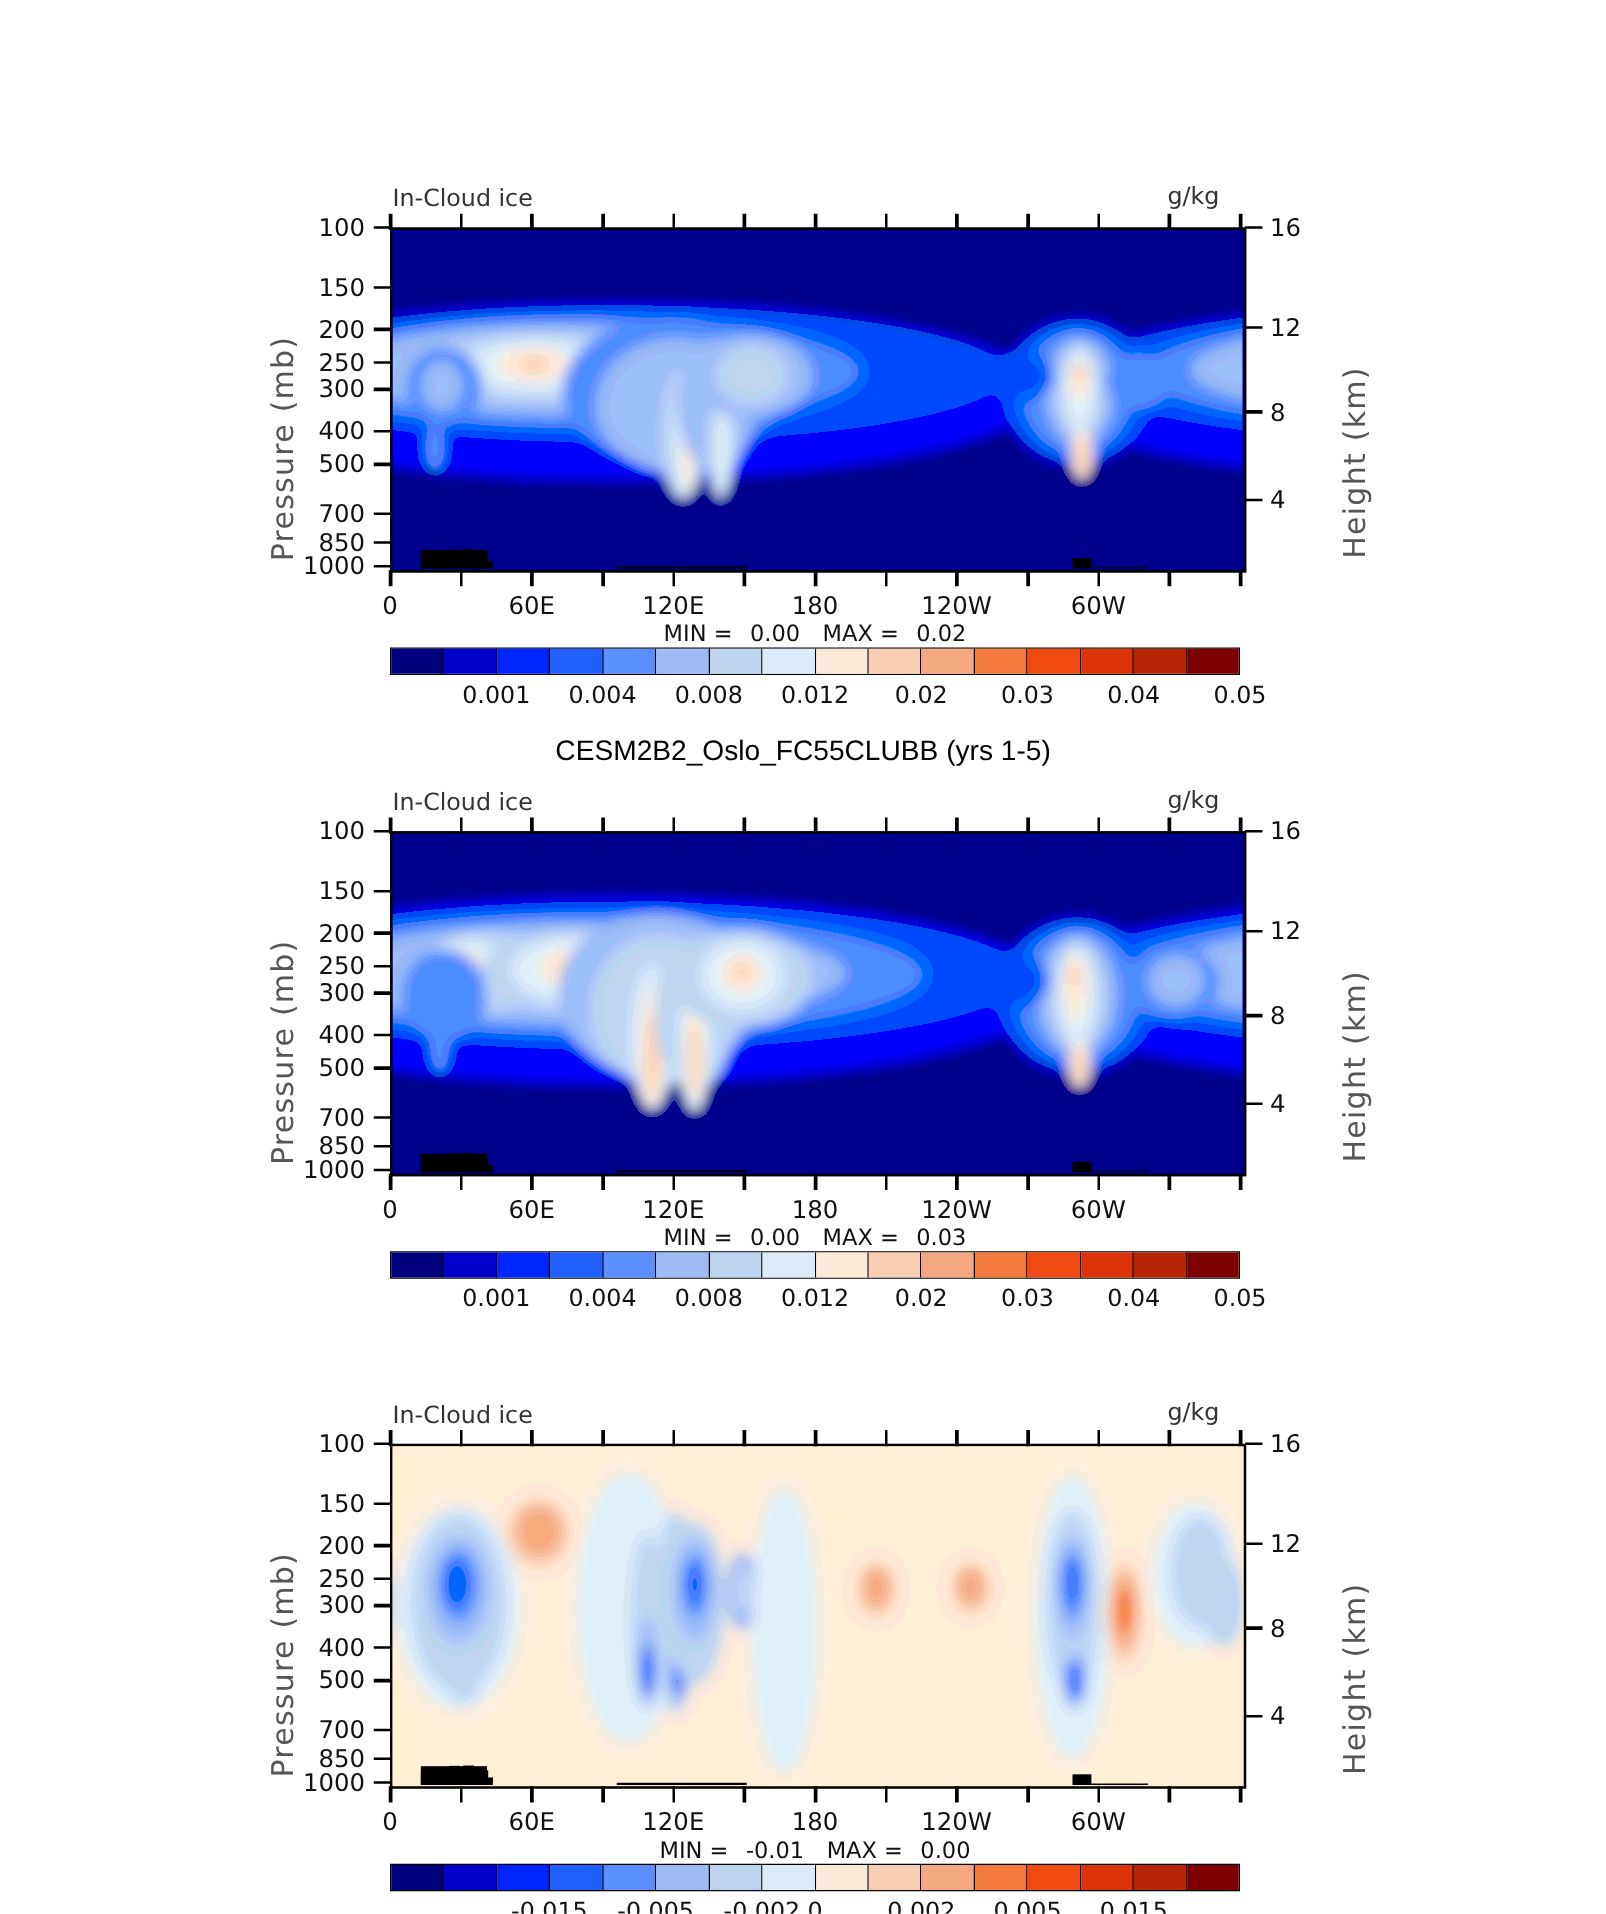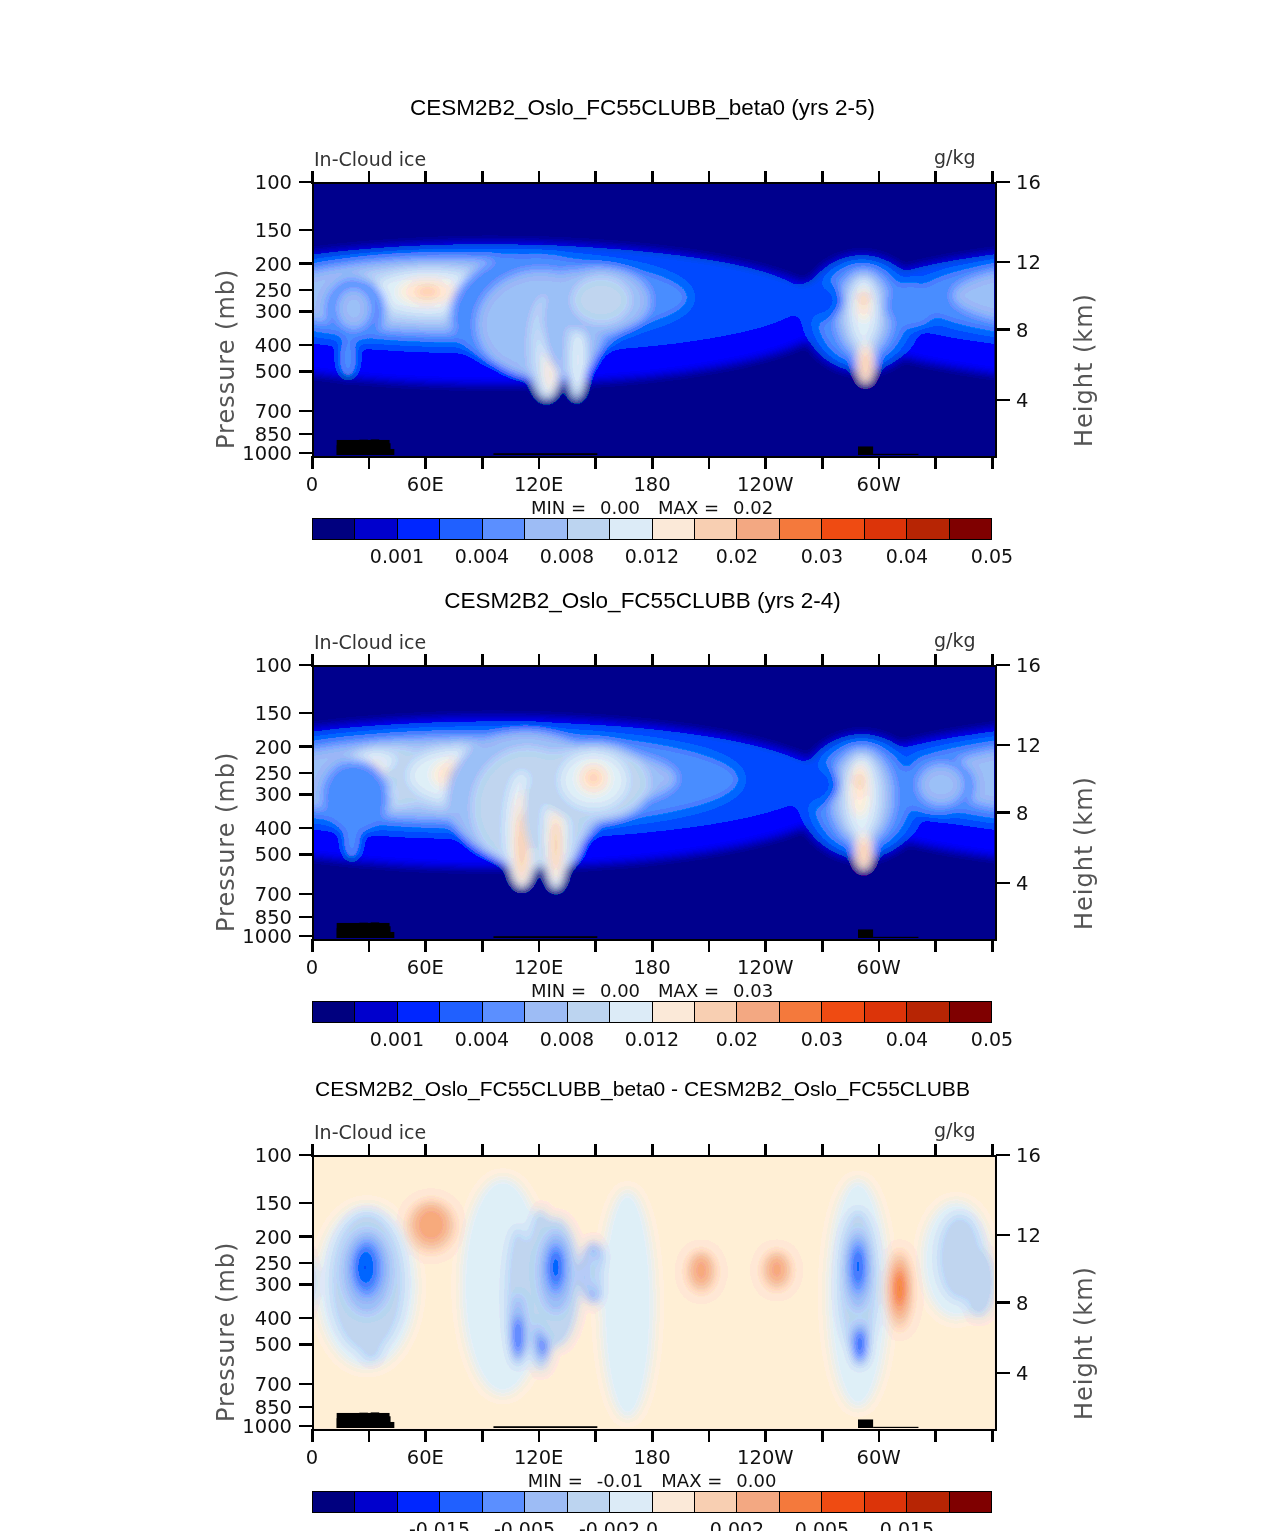--- a/index.html
+++ b/index.html
@@ -51,7 +51,6 @@
 <body>
 
 <div class="fig" id="fig">
-    <div class="ptitle" style="top: 95px;">CESM2B2_Oslo_FC55CLUBB_beta0 (yrs 2-5)</div>
     <div class="ptitle" style="top: 588px;">CESM2B2_Oslo_FC55CLUBB (yrs 2-4)</div>
     <div class="ptitle small" style="top: 1077px;">CESM2B2_Oslo_FC55CLUBB_beta0 - CESM2B2_Oslo_FC55CLUBB</div>
     <div class="panelbox" style="left: 312px; top: 182px; width: 685px; height: 276px; background: rgb(0, 0, 143);">

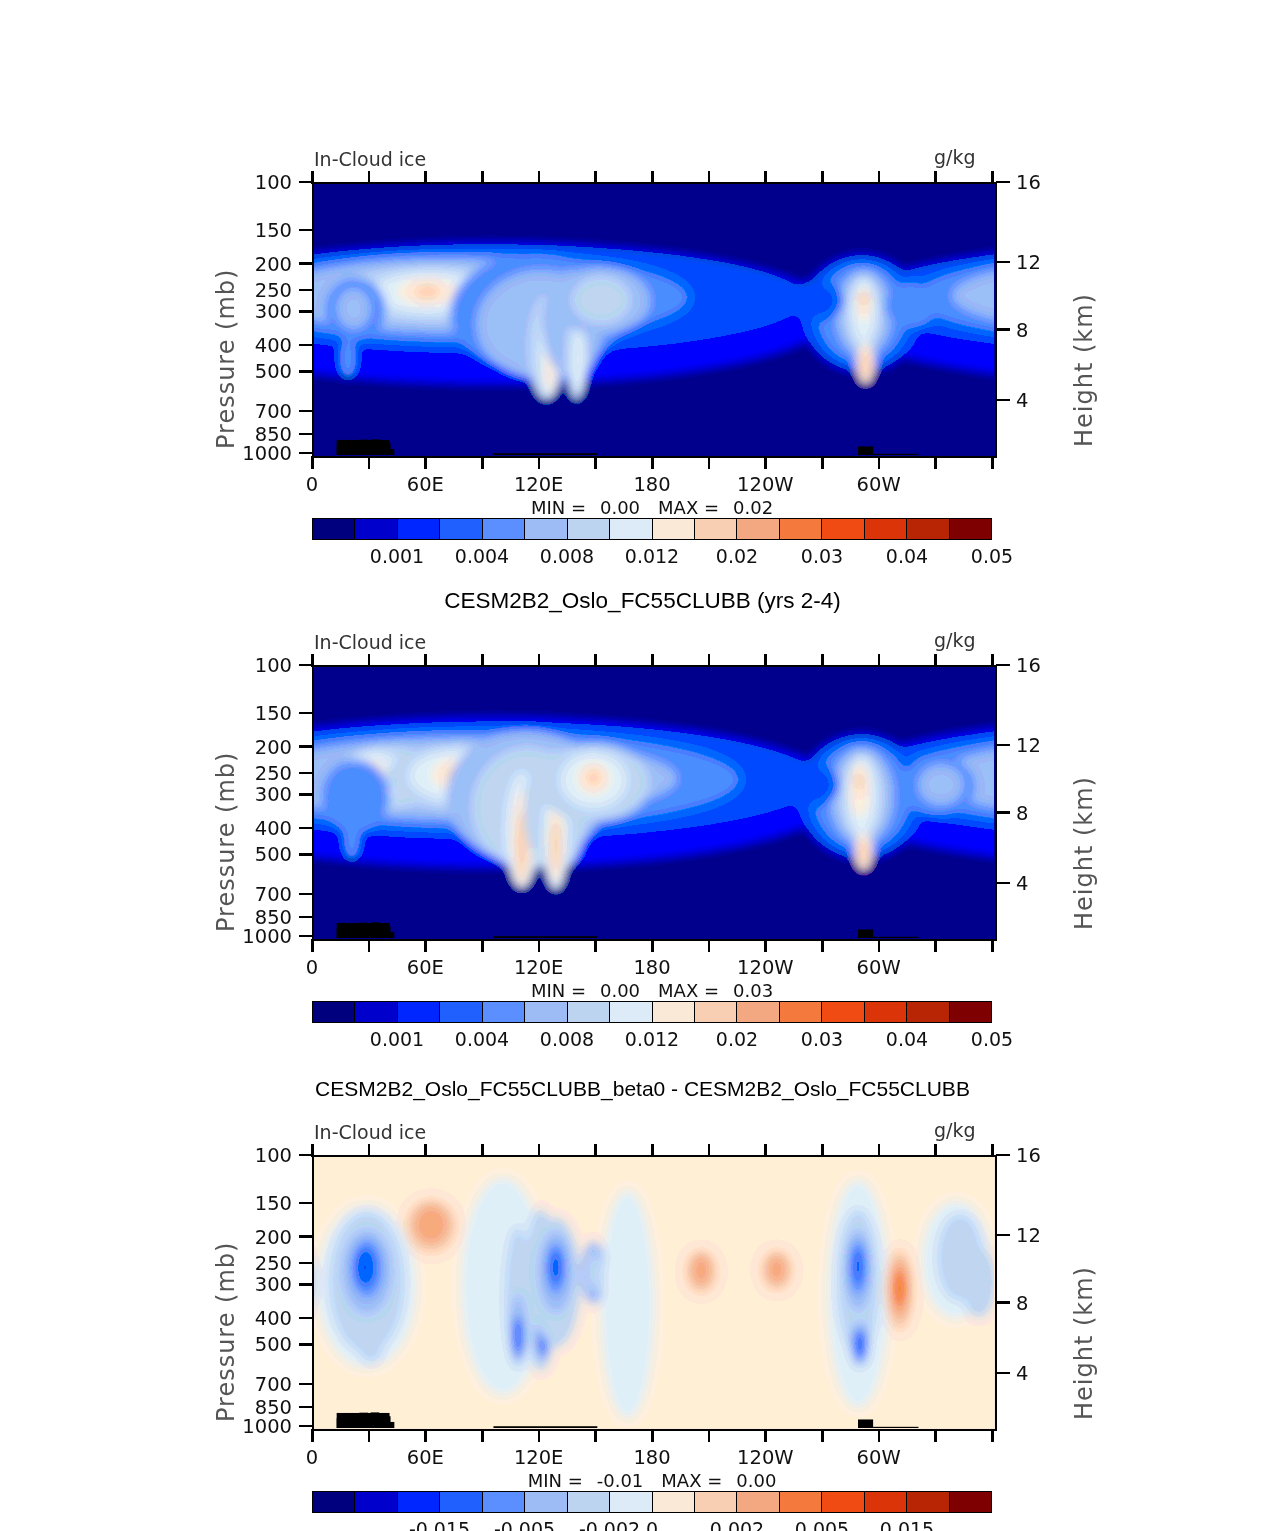--- a/index.html
+++ b/index.html
@@ -51,7 +51,7 @@
 <body>
 
 <div class="fig" id="fig">
-    <div class="ptitle" style="top: 588px;">CESM2B2_Oslo_FC55CLUBB (yrs 2-4)</div>
+    <div class="ptitle" style="top: 588px;">CESM2B2_Oslo_FC55CLUBB (yrs 1-5)</div>
     <div class="ptitle small" style="top: 1077px;">CESM2B2_Oslo_FC55CLUBB_beta0 - CESM2B2_Oslo_FC55CLUBB</div>
     <div class="panelbox" style="left: 312px; top: 182px; width: 685px; height: 276px; background: rgb(0, 0, 143);">
       <svg width="680" height="271" viewBox="0 0 680 271" style="display: block;">

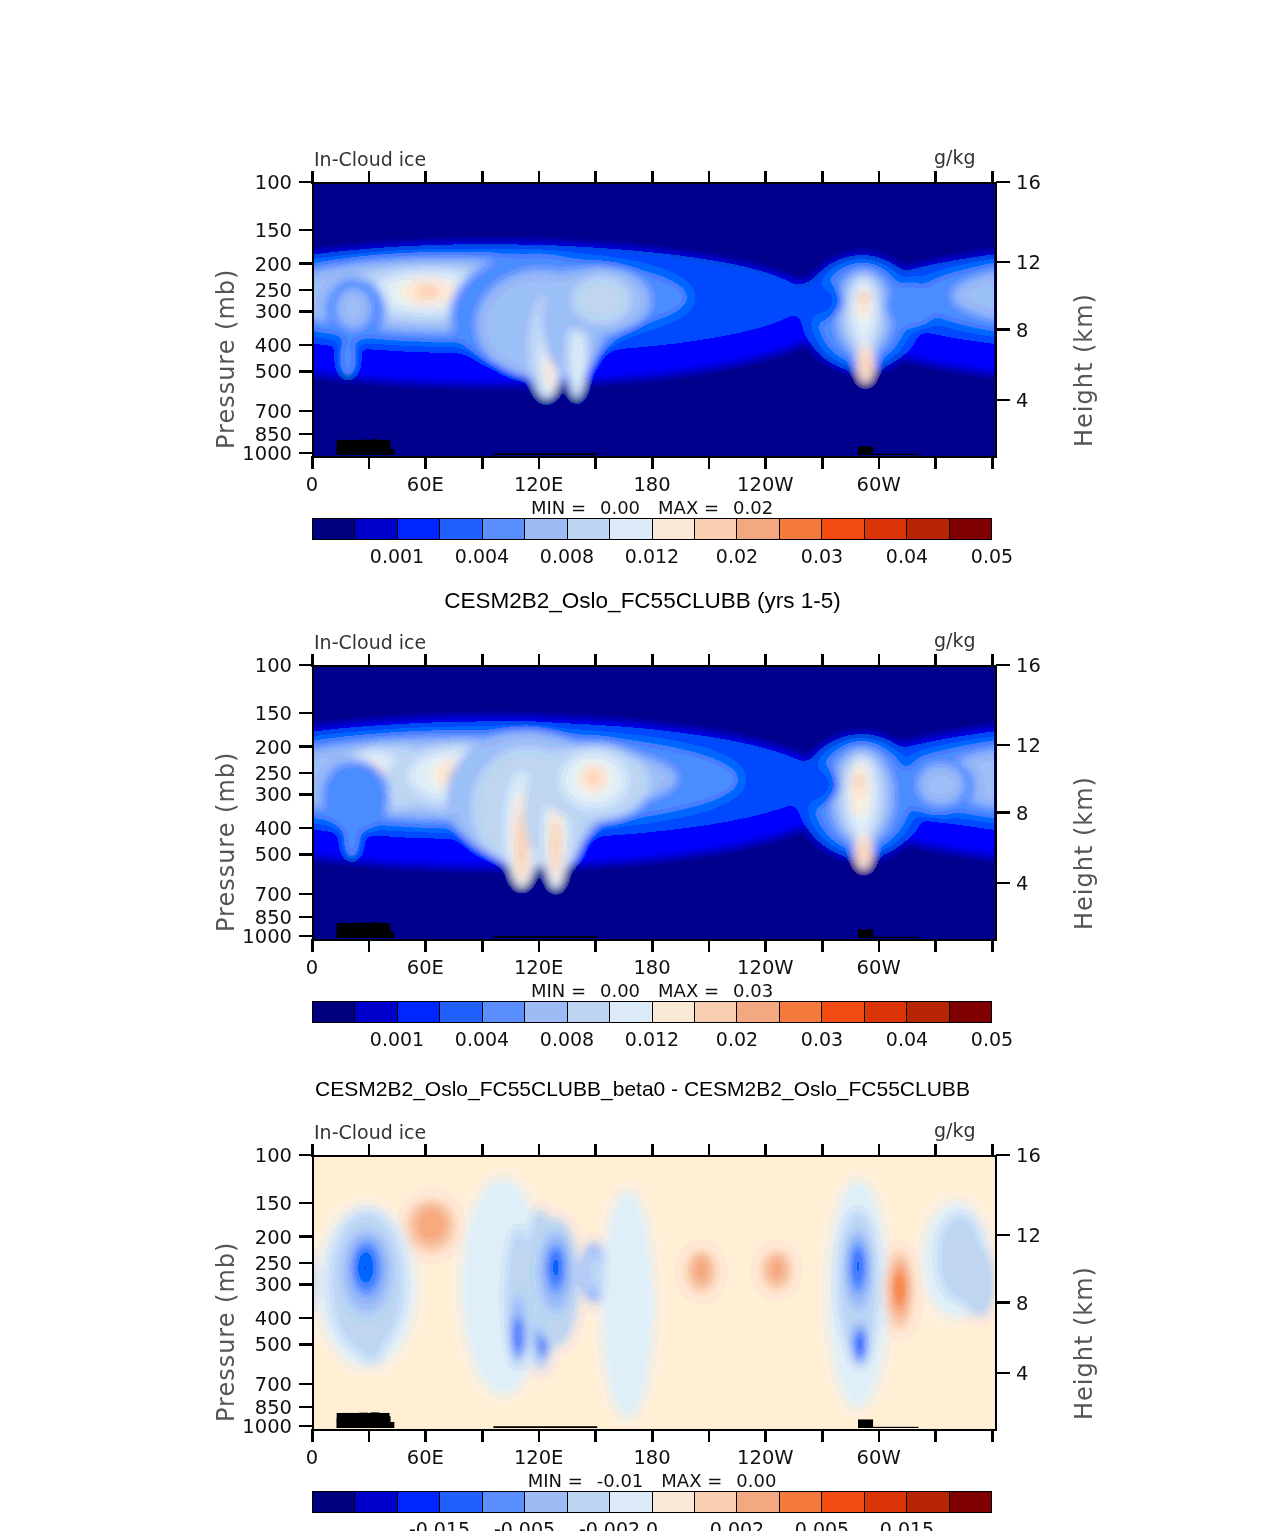--- a/index.html
+++ b/index.html
@@ -52,7 +52,6 @@
 
 <div class="fig" id="fig">
     <div class="ptitle" style="top: 588px;">CESM2B2_Oslo_FC55CLUBB (yrs 1-5)</div>
-    <div class="ptitle small" style="top: 1077px;">CESM2B2_Oslo_FC55CLUBB_beta0 - CESM2B2_Oslo_FC55CLUBB</div>
     <div class="panelbox" style="left: 312px; top: 182px; width: 685px; height: 276px; background: rgb(0, 0, 143);">
       <svg width="680" height="271" viewBox="0 0 680 271" style="display: block;">
         <defs>

